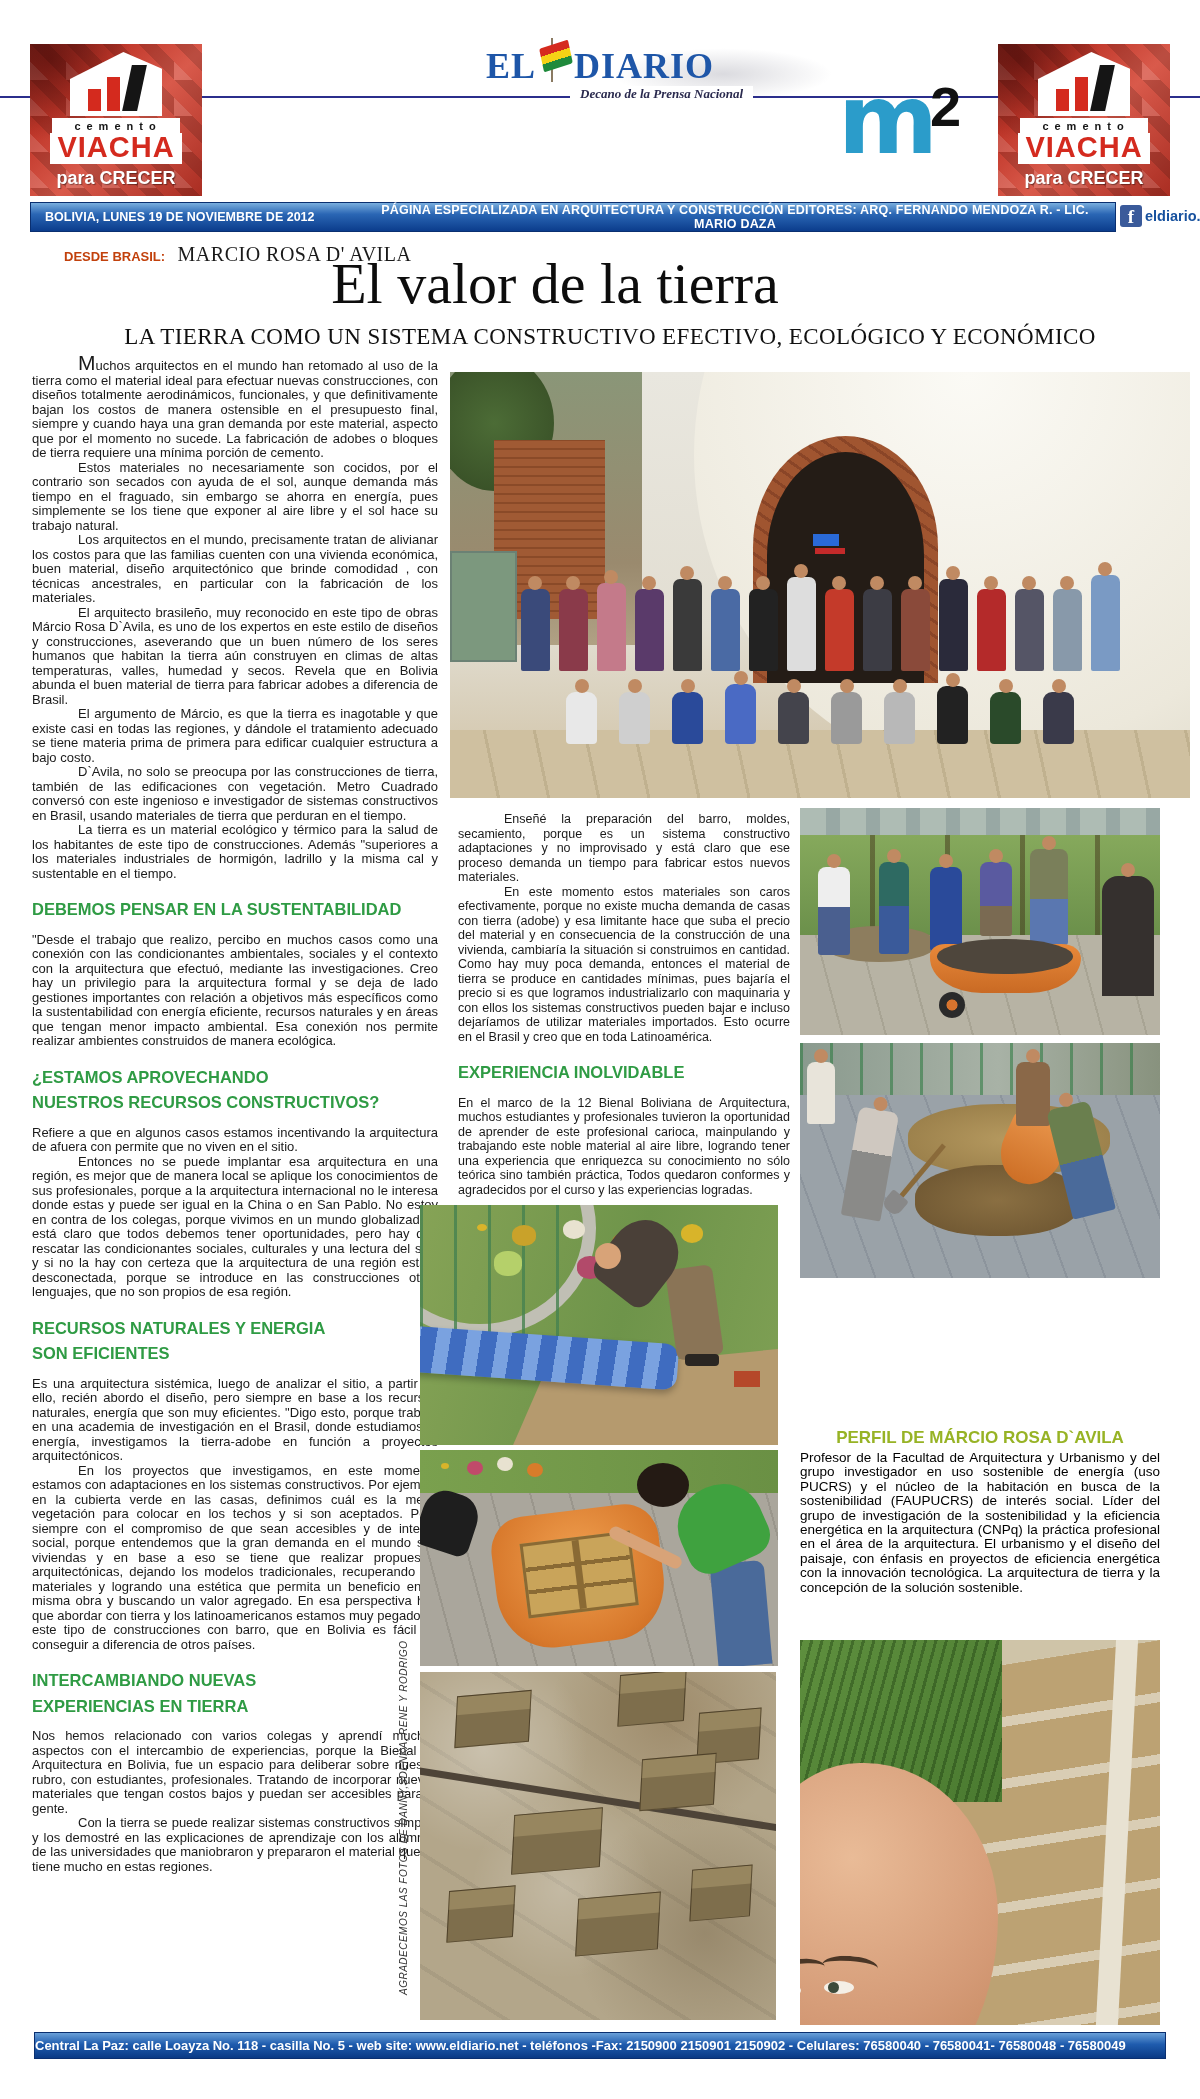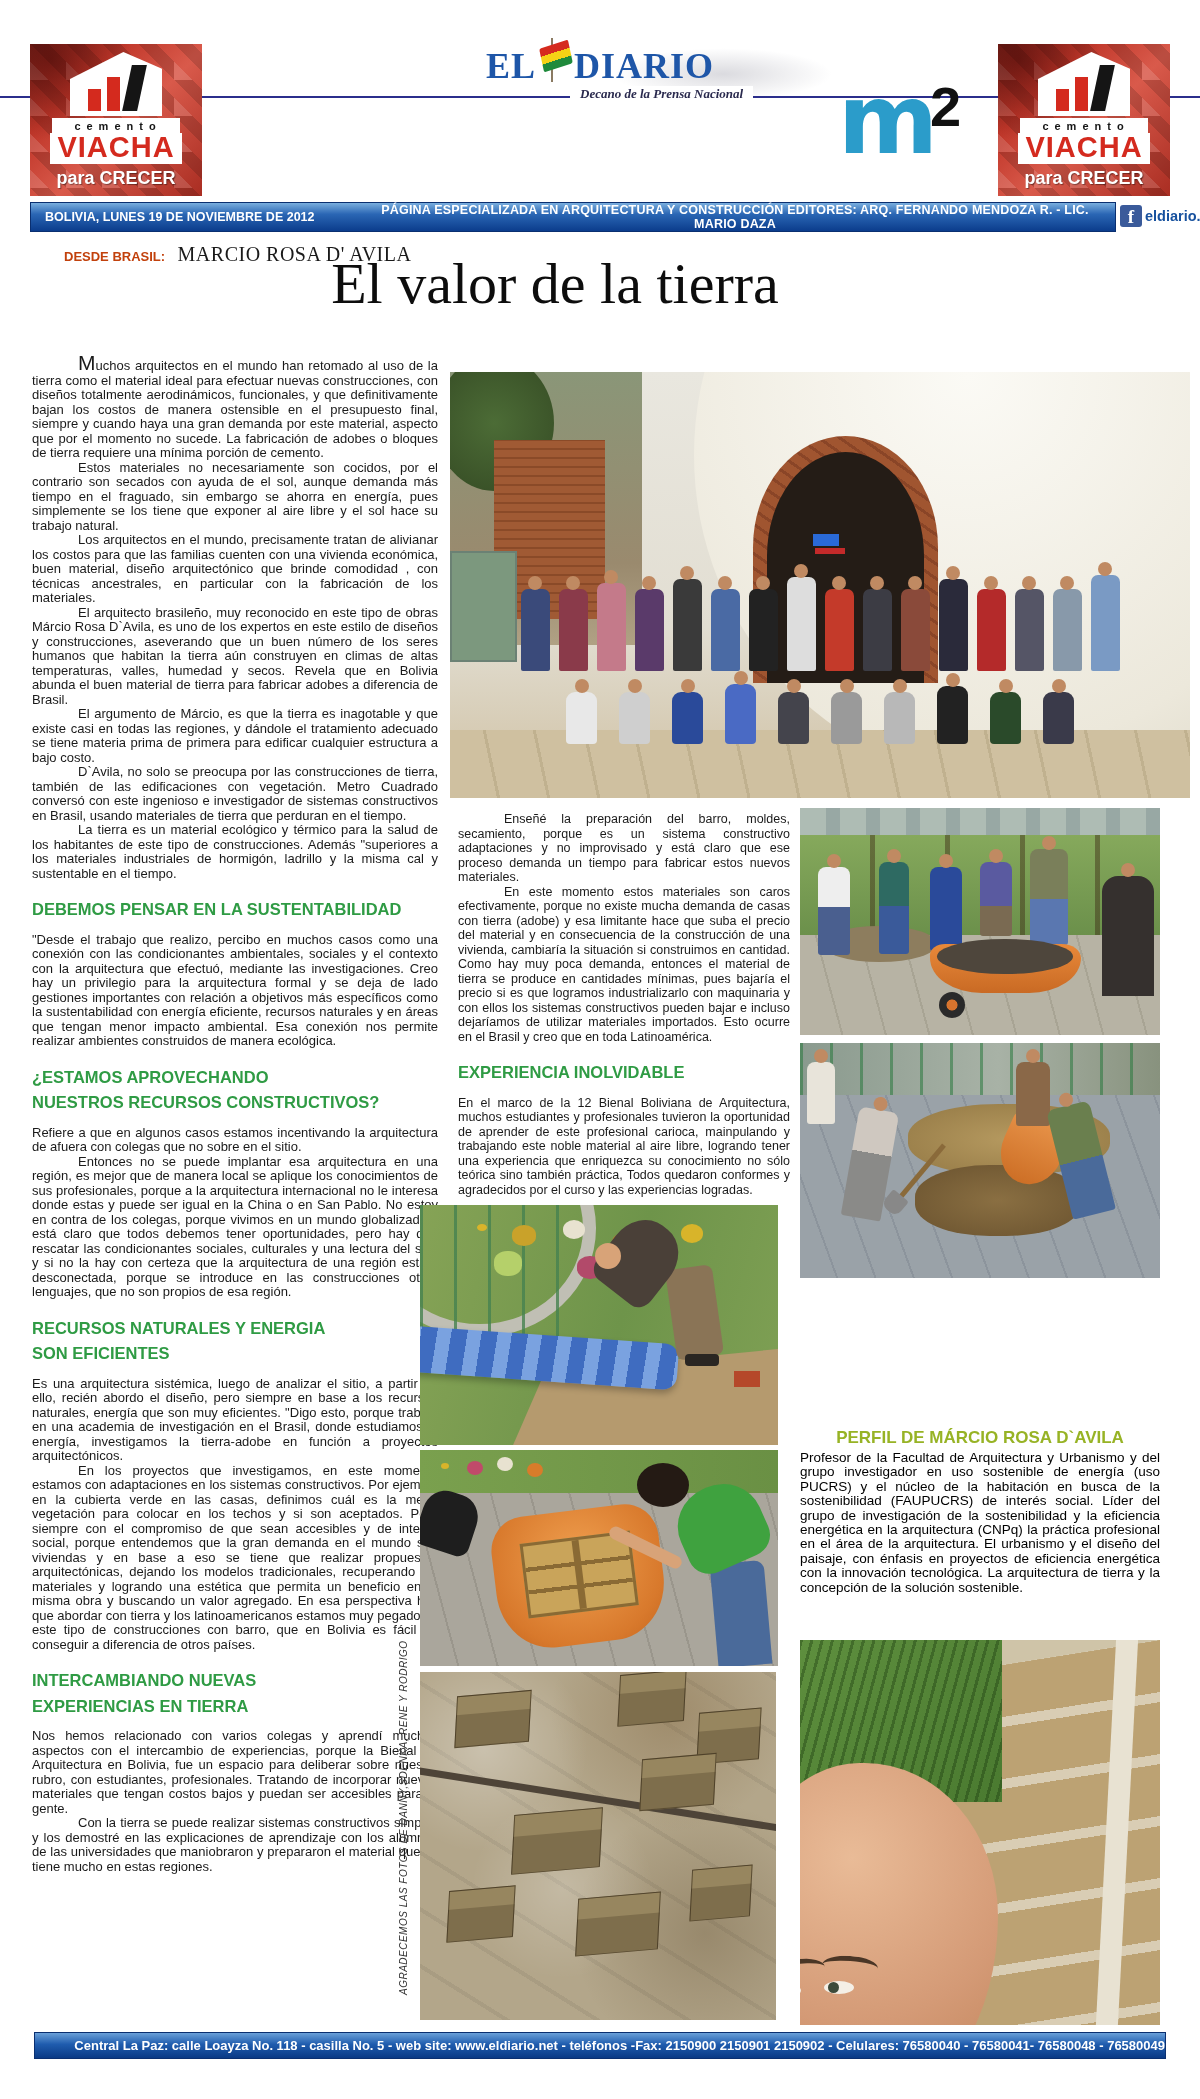--- a/index.html
+++ b/index.html
@@ -317,6 +317,7 @@
     <span class="kicker-author">MARCIO ROSA D' AVILA</span>
   </div>
   <h1 class="headline" style="margin:0;font-weight:normal;">El valor de la tierra</h1>
+  <h2 class="subheadline" style="margin:0;font-weight:normal;">LA TIERRA COMO UN SISTEMA CONSTRUCTIVO EFECTIVO, ECOLÓGICO Y ECONÓMICO</h2>
 
   <div class="col-left body-text">
     <p class="indent"><span class="bigcap">M</span><span>uchos arquitectos en el mundo han retomado al uso de la tierra como el material ideal para efectuar nuevas construcciones, con diseños totalmente aerodinámicos, funcionales, y que definitivamente bajan los costos de manera ostensible en el presupuesto final, siempre y cuando haya una gran demanda por este material, aspecto que por el momento no sucede. La fabricación de adobes o bloques de tierra requiere una mínima porción de cemento.</span></p>

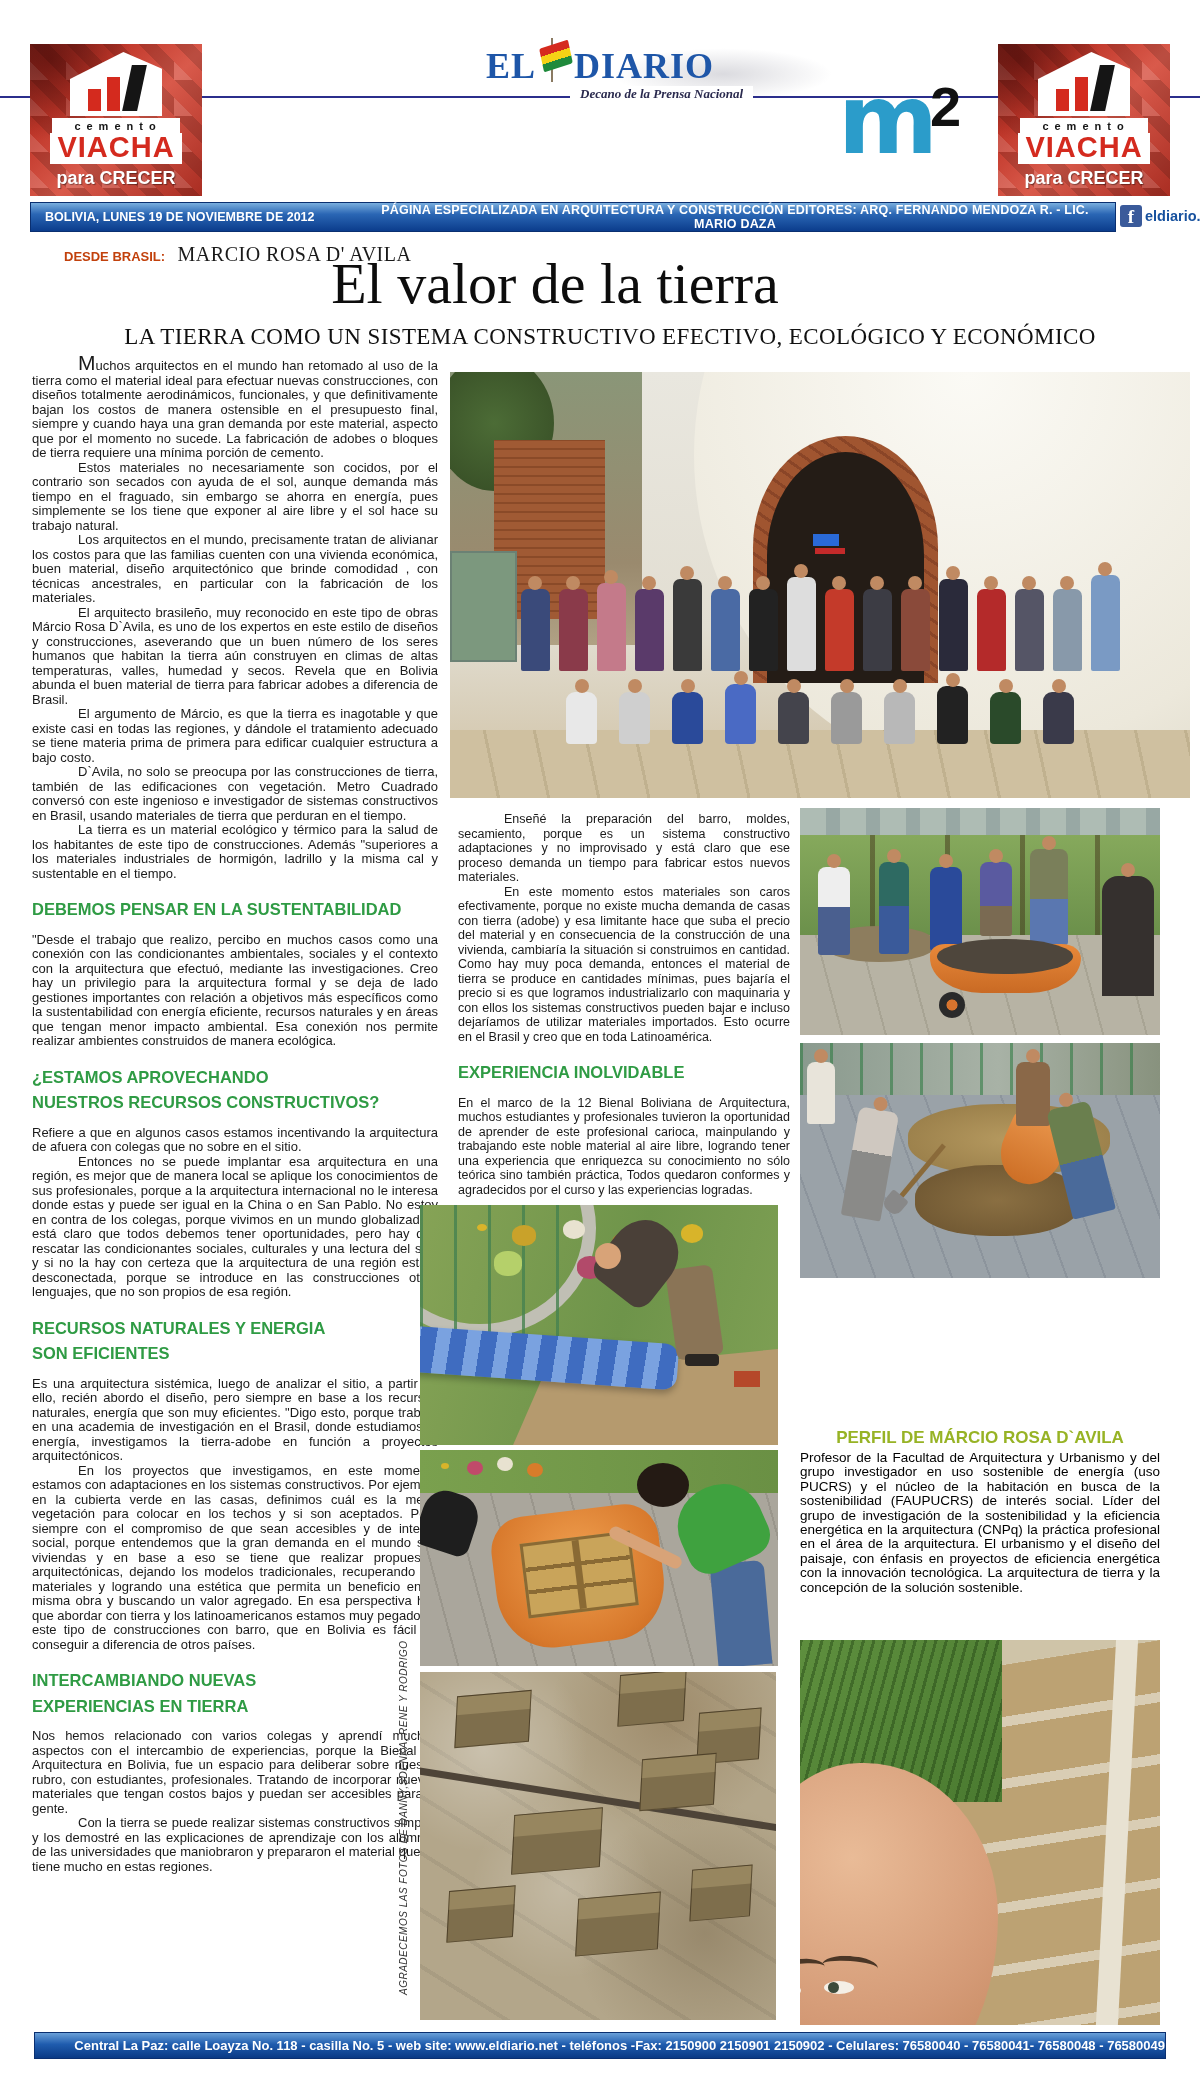--- a/index.html
+++ b/index.html
@@ -330,7 +330,7 @@
     <h3 class="green-h">DEBEMOS PENSAR EN LA SUSTENTABILIDAD</h3>
     <p>"Desde el trabajo que realizo, percibo en muchos casos como una conexión con las condicionantes ambientales, sociales y el contexto con la arquitectura que efectuó, mediante las investigaciones. Creo hay un privilegio para la arquitectura formal y se deja de lado gestiones importantes con relación a objetivos más específicos como la sustentabilidad con energía eficiente, recursos naturales y en áreas que tengan menor impacto ambiental. Esa conexión nos permite realizar ambientes construidos de manera ecológica.</p>
     <h3 class="green-h"><span>¿ESTAMOS APROVECHANDO</span><br><span>NUESTROS RECURSOS CONSTRUCTIVOS?</span></h3>
-    <p>Refiere a que en algunos casos estamos incentivando la arquitectura de afuera con colegas que no sobre en el sitio.</p>
+    <p>Refiere a que en algunos casos estamos incentivando la arquitectura de afuera con permite que no viven en el sitio.</p>
     <p class="indent">Entonces no se puede implantar esa arquitectura en una región, es mejor que de manera local se aplique los conocimientos de sus profesionales, porque a la arquitectura internacional no le interesa donde estas y puede ser igual en la China o en San Pablo. No estoy en contra de los colegas, porque vivimos en un mundo globalizado y está claro que todos debemos tener oportunidades, pero hay que rescatar las condicionantes sociales, culturales y una lectura del sitio y si no la hay con certeza que la arquitectura de una región estará desconectada, porque se introduce en las construcciones otros lenguajes, que no son propios de esa región.</p>
     <h3 class="green-h"><span>RECURSOS NATURALES Y ENERGIA</span><br><span>SON EFICIENTES</span></h3>
     <p>Es una arquitectura sistémica, luego de analizar el sitio, a partir de ello, recién abordo el diseño, pero siempre en base a los recursos naturales, energía que son muy eficientes. "Digo esto, porque trabajo en una academia de investigación en el Brasil, donde estudiamos la energía, investigamos la tierra-adobe en función a proyectos arquitectónicos.</p>

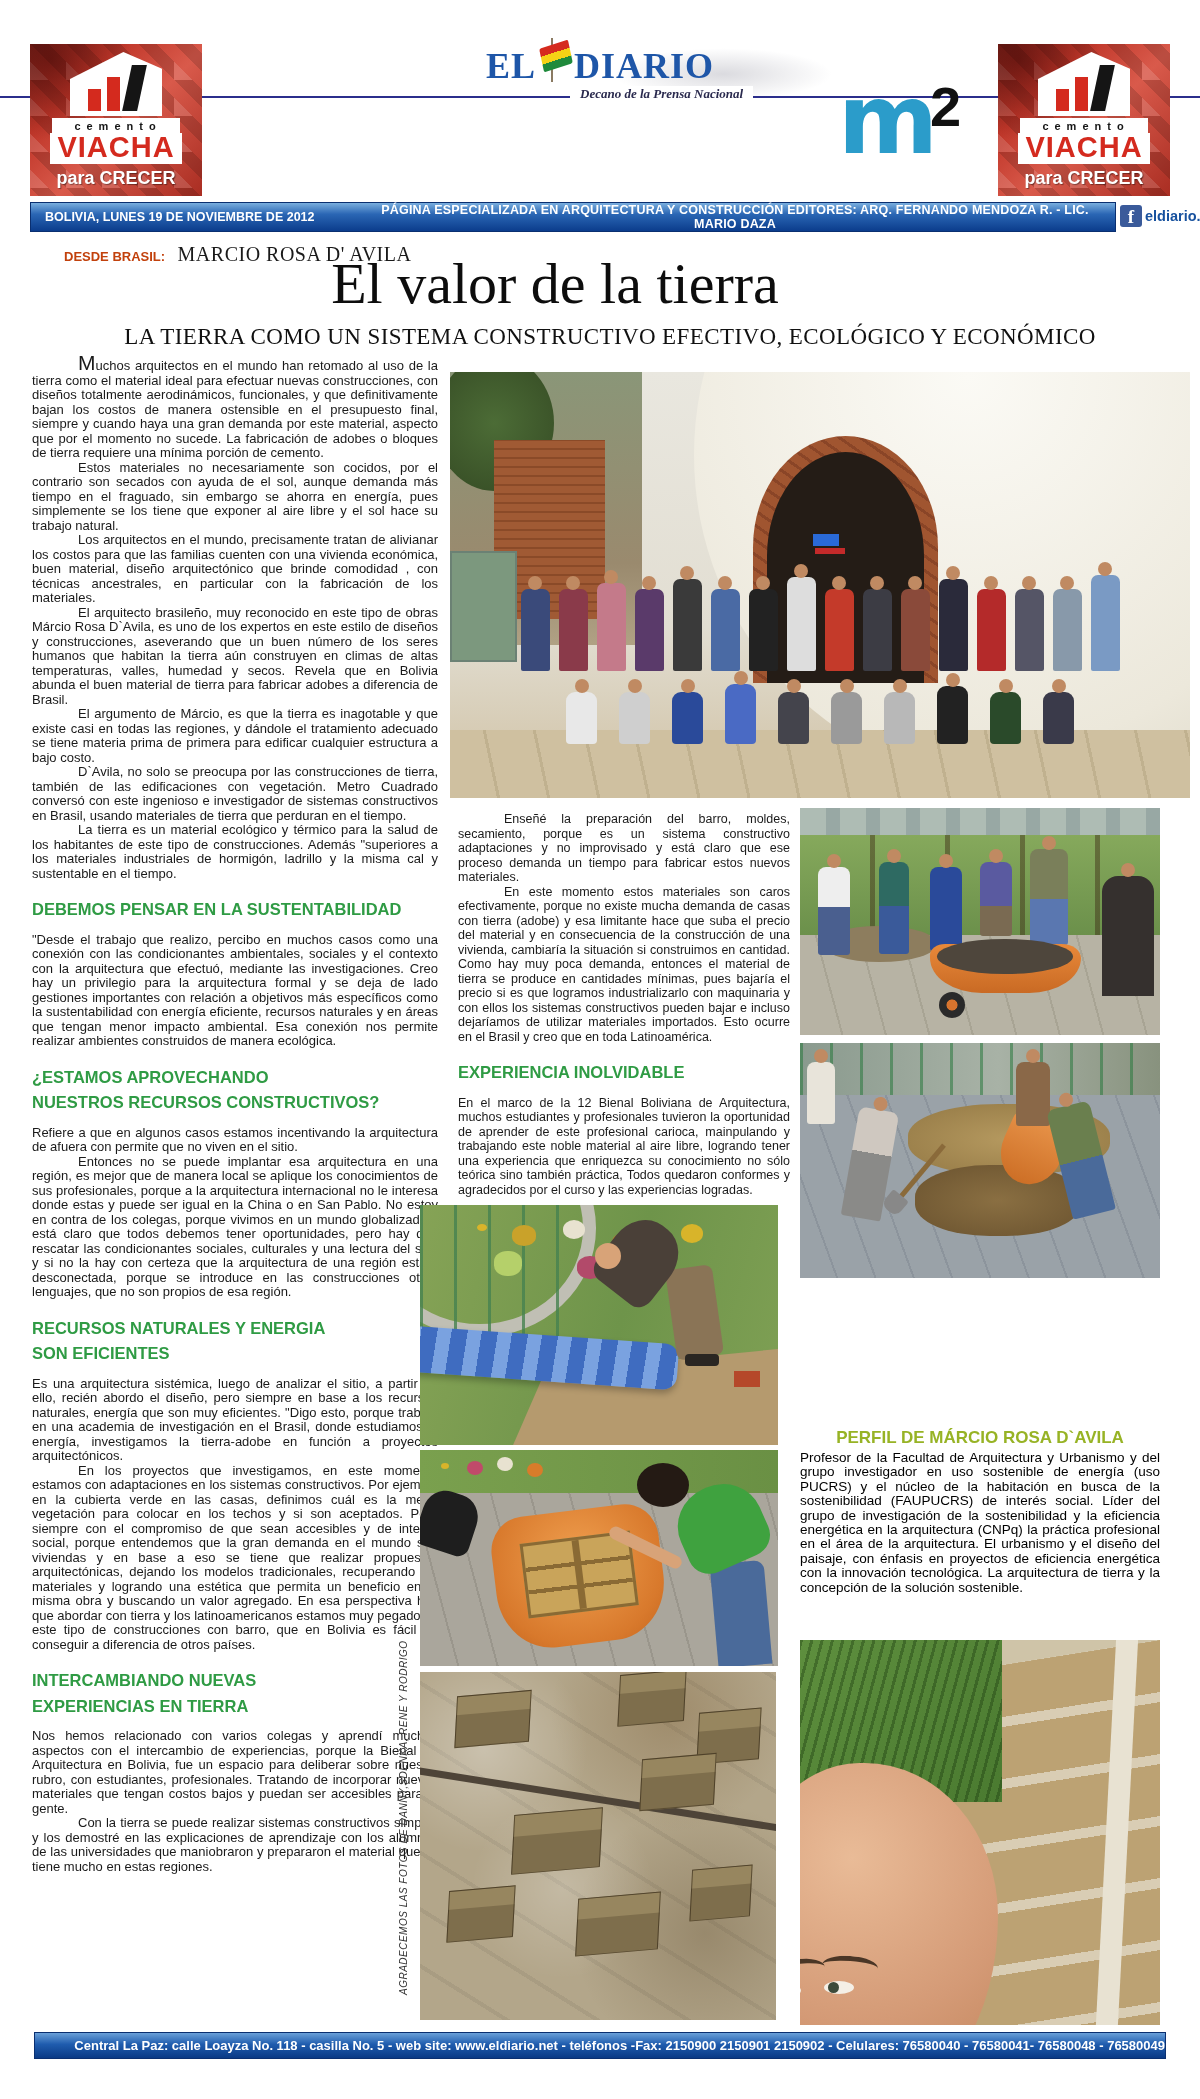--- a/index.html
+++ b/index.html
@@ -90,7 +90,7 @@
   .footer{position:absolute;top:2032px;left:34px;width:1132px;height:27px;
       background:linear-gradient(180deg,#6aa0d8 0%,#1f5cae 45%,#0a3a85 100%);
       border:1px solid #0a2f70;box-sizing:border-box;
-      color:#fff;font-weight:bold;font-size:13px;text-align:right;line-height:25px;}
+      color:#fff;font-weight:bold;font-size:13px;text-align:left;line-height:25px;}
 
   
   .photo{position:absolute;overflow:hidden;background:#ddd;}

